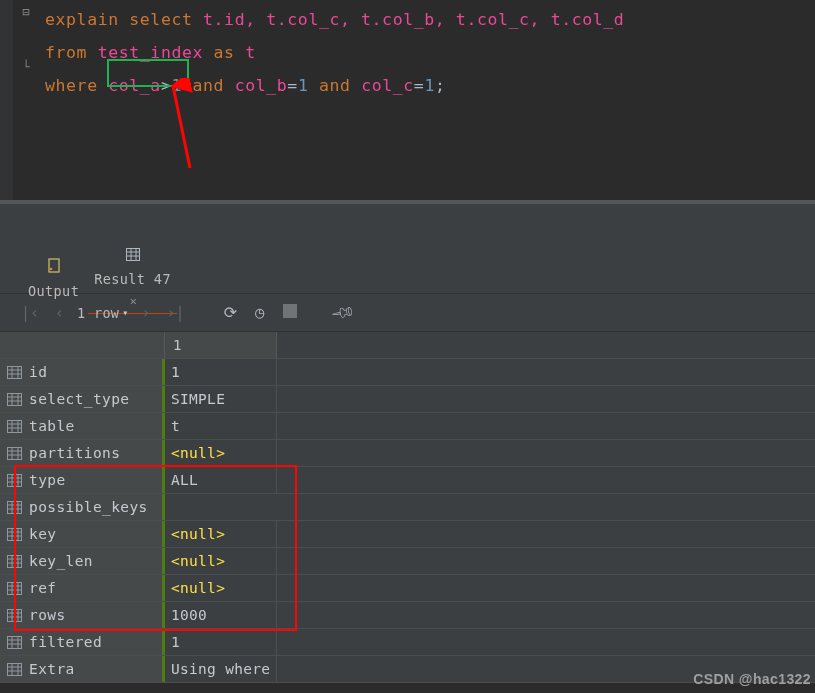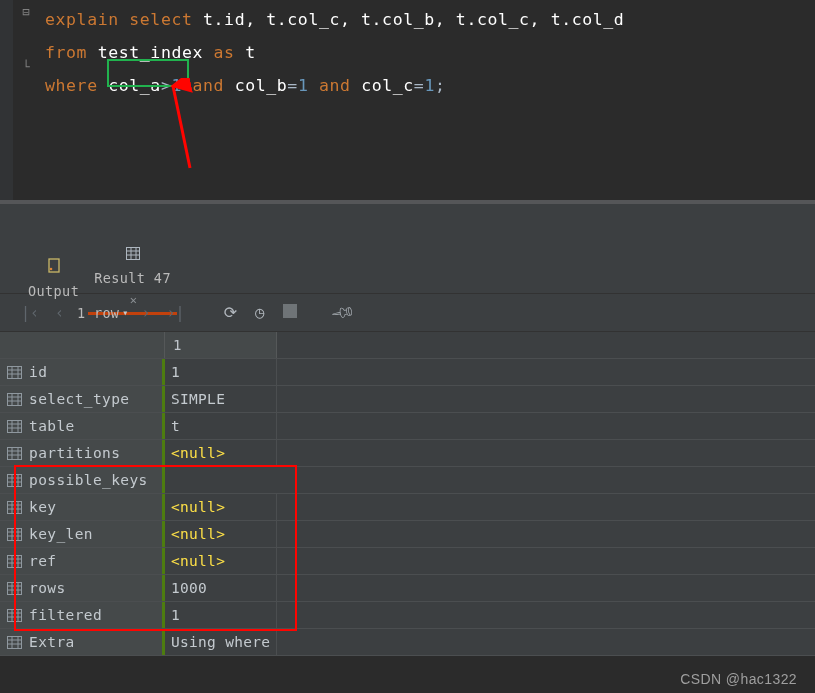--- a/index.html
+++ b/index.html
@@ -41,7 +41,7 @@
     position: relative;
   }
   .kw { color: #cc7832; }
-  .ident { color: #ffffff; text-align: center; }
+  .ident { color: #ec4899; text-align: center; }
   .op { color: #a9b7c6; }
   .num { color: #6897bb; }
 

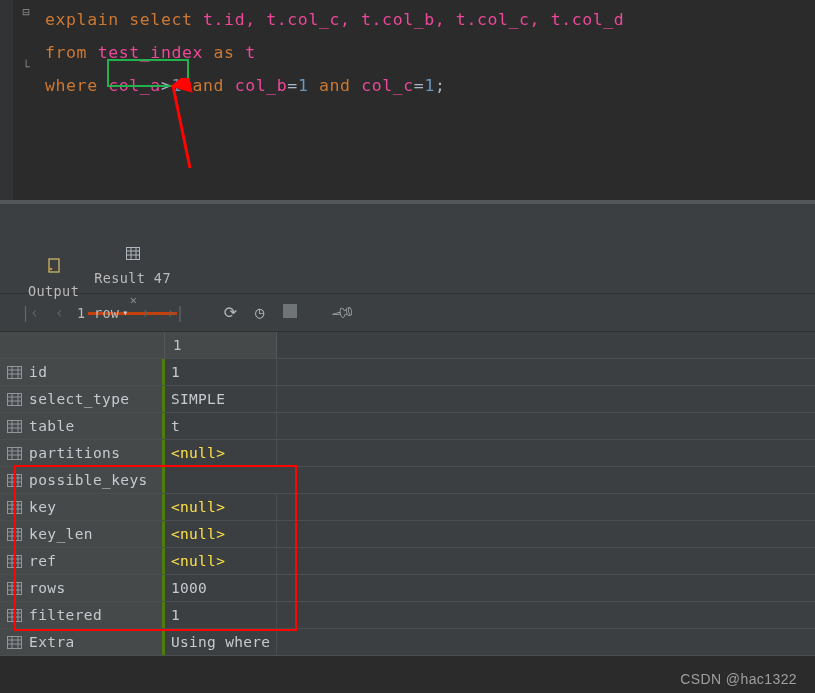--- a/index.html
+++ b/index.html
@@ -85,7 +85,7 @@
     flex-direction: column;
   }
   .tab.active {
-    border-bottom: 3px solid #c2410c;
+    border-bottom: 1px solid #c2410c;
     margin-bottom: -1px;
   }
   .tab .tab-icon-sql { color: #c9b767; }

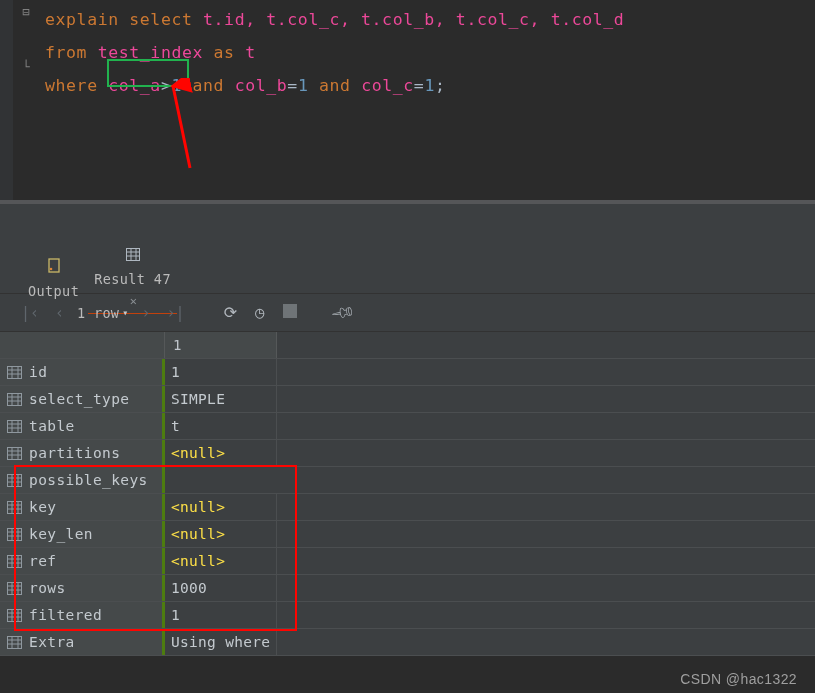--- a/index.html
+++ b/index.html
@@ -341,6 +341,21 @@
               <line x1="11" y1="0" x2="11" y2="13" stroke="#8f989f"></line>
             </svg>
           </span>
+          <span>type</span>
+        </div>
+        <div class="cell-val">ALL</div>
+      </div>
+      <div class="grid-row">
+        <div class="cell-key">
+          <span class="row-icon">
+            <svg width="15" height="13" viewBox="0 0 15 13">
+              <rect x="0.5" y="0.5" width="14" height="12" fill="none" stroke="#8f989f"></rect>
+              <line x1="0" y1="4" x2="15" y2="4" stroke="#8f989f"></line>
+              <line x1="0" y1="8" x2="15" y2="8" stroke="#8f989f"></line>
+              <line x1="5" y1="0" x2="5" y2="13" stroke="#8f989f"></line>
+              <line x1="11" y1="0" x2="11" y2="13" stroke="#8f989f"></line>
+            </svg>
+          </span>
           <span>possible_keys</span>
         </div>
       </div>

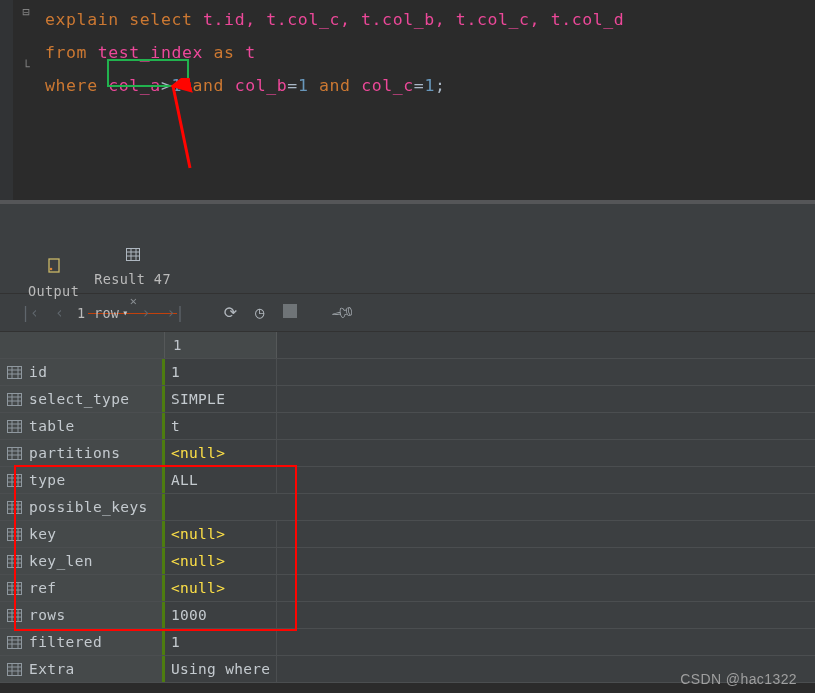--- a/index.html
+++ b/index.html
@@ -185,12 +185,13 @@
 
   .watermark {
     position: absolute;
-    right: 18px;
+    right: 4px;
     bottom: 6px;
     color: #9f9f9f;
     font-size: 14px;
     font-family: sans-serif;
     letter-spacing: 0.4px;
+    font-weight: bold;
   }
 </style>
 </head>

